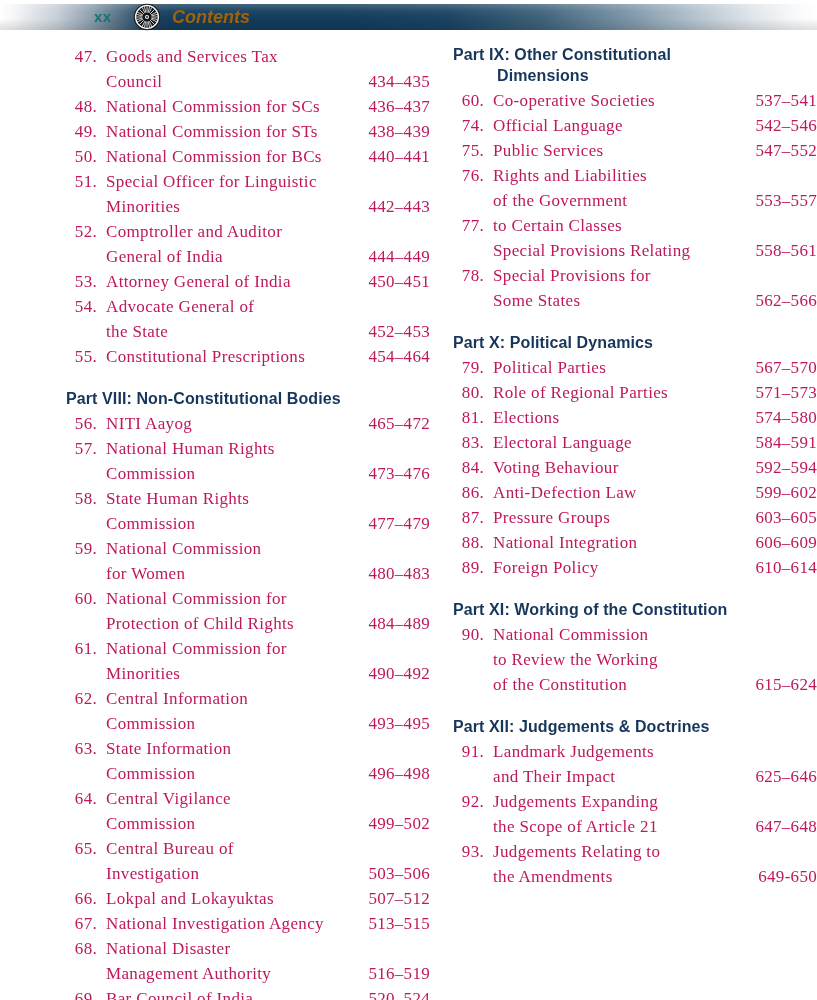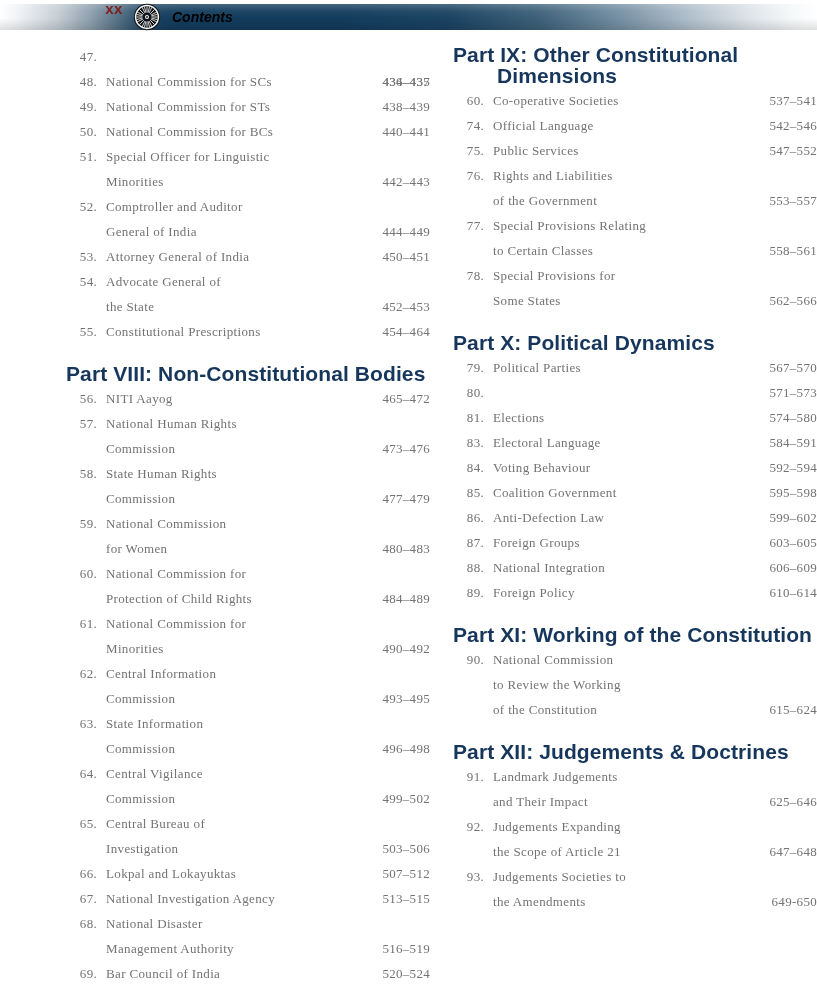--- a/index.html
+++ b/index.html
@@ -54,15 +54,14 @@
   }
   .header-page-num {
     position: absolute;
-    left: 94px; top: 1px;
+    left: 94px; top: 9px;
     width: 40px;
-    color: #7f1d1d;
+    color: #0f766e;
     font-family: "Liberation Sans", "DejaVu Sans", sans-serif;
     font-weight: bold;
     font-size: 15px;
     letter-spacing: 0.5px;
     line-height: 16px;
-    text-align: center;
   }
   .header-chakra {
     position: absolute;

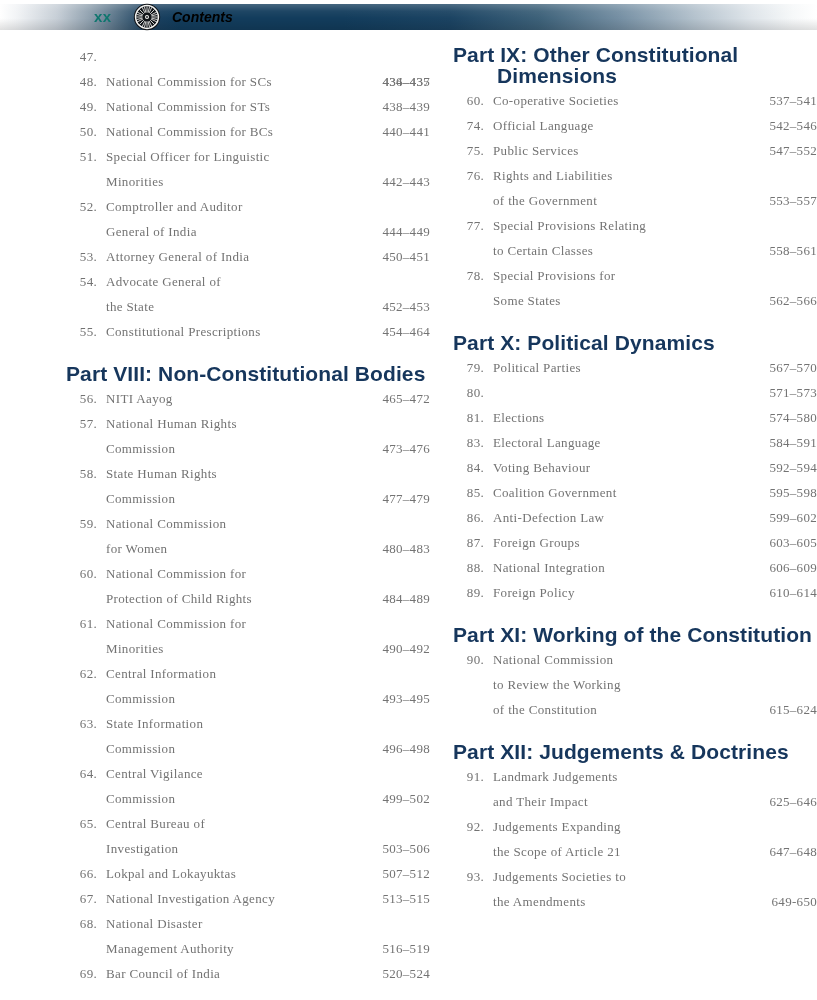--- a/index.html
+++ b/index.html
@@ -71,11 +71,11 @@
   .header-title {
     position: absolute;
     left: 172px; top: 9px;
-    color: #000000;
+    color: #a16207;
     font-family: "Liberation Sans", "DejaVu Sans", sans-serif;
     font-style: italic;
     font-weight: bold;
-    font-size: 14px;
+    font-size: 18px;
     line-height: 16px;
   }
 

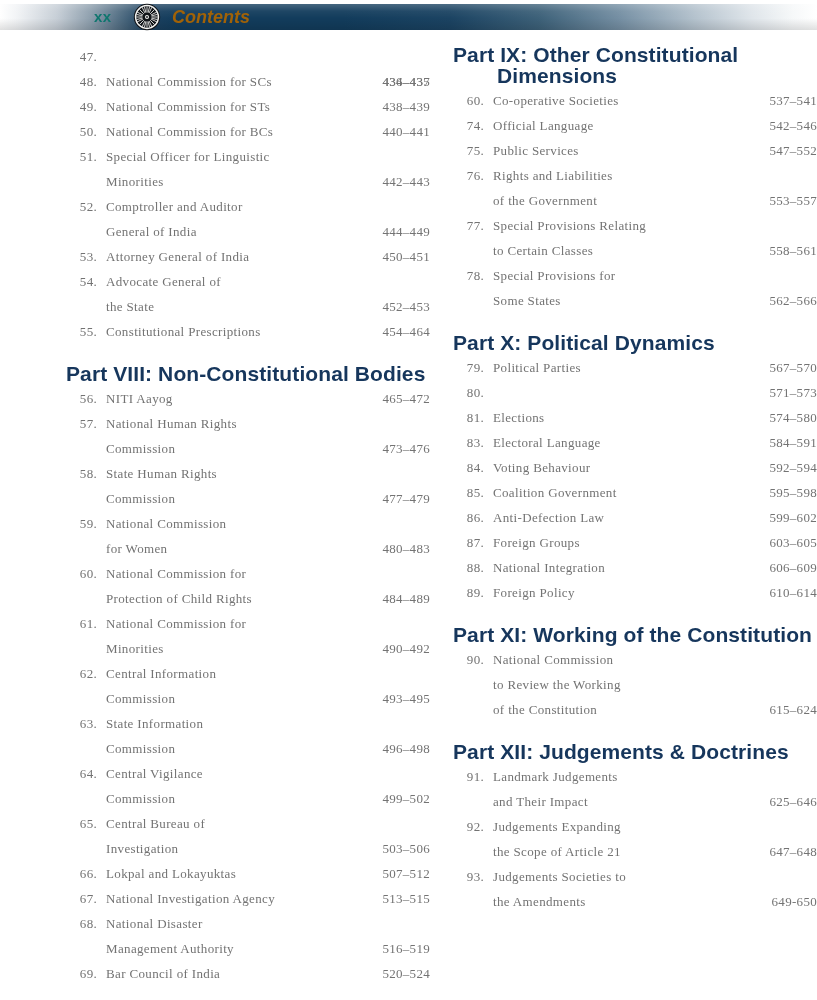--- a/index.html
+++ b/index.html
@@ -114,8 +114,8 @@
   
   .entry {
     position: relative;
-    font-size: 13px;
-    color: #737373;
+    font-size: 17px;
+    color: #be185d;
     line-height: 25px;
     min-height: 25px;
   }

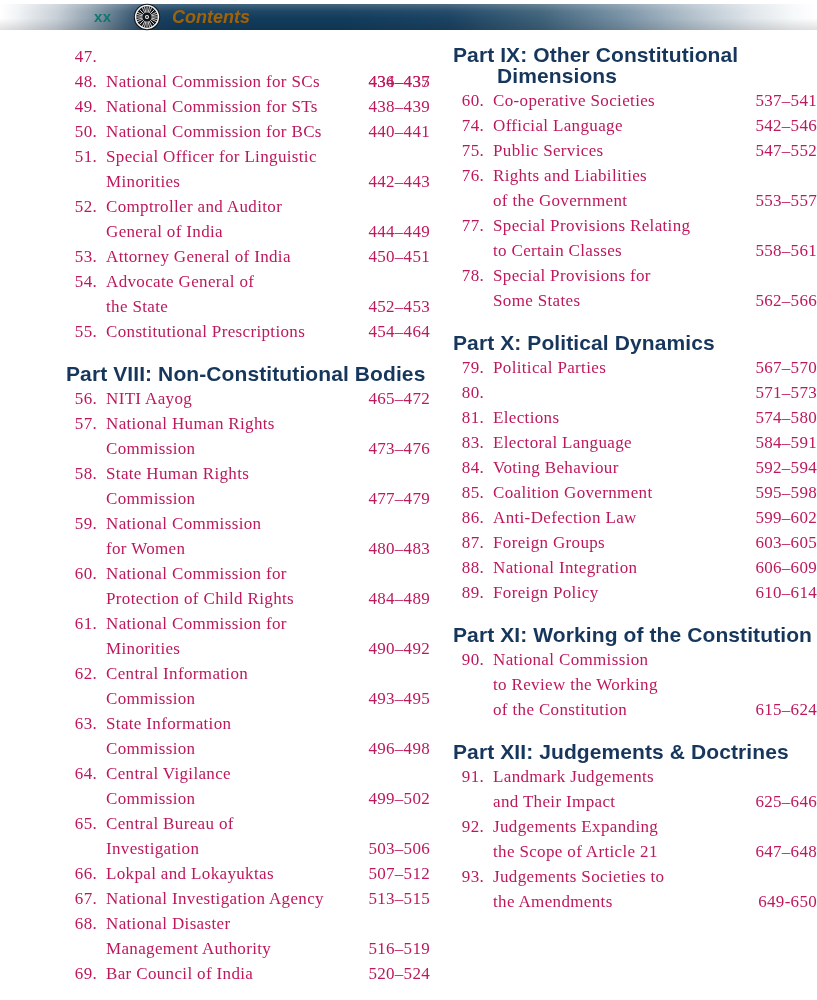--- a/index.html
+++ b/index.html
@@ -184,6 +184,10 @@
   <div class="col col-left" id="col-left">
       <div class="entry">
         <span class="entry-num">47.</span>
+        <span class="entry-title">
+          <span class="ln">Goods and Services Tax</span>
+          <span class="ln">Council</span>
+        </span>
         <span class="entry-pages pages-row-1">434–435</span>
       </div>
       <div class="entry">

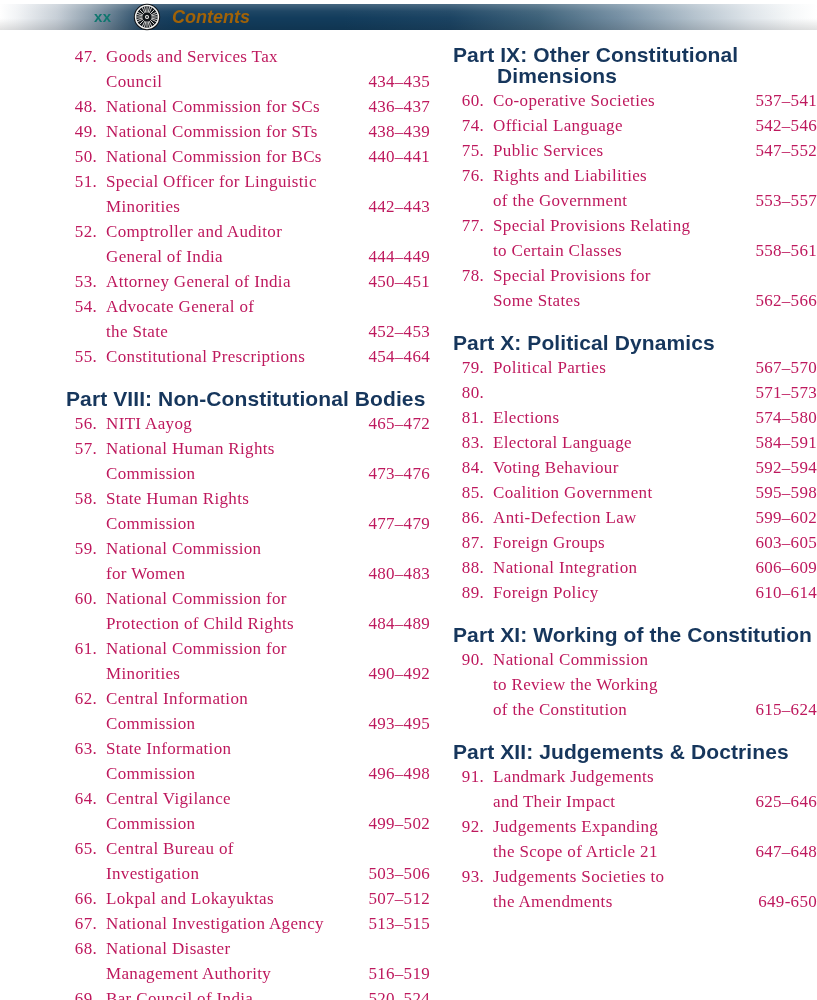--- a/index.html
+++ b/index.html
@@ -97,7 +97,7 @@
   .part-heading {
     font-family: "Liberation Sans", "DejaVu Sans", sans-serif;
     font-weight: bold;
-    font-size: 21px;
+    font-size: 16px;
     color: #16365c;
     line-height: 21px;
     letter-spacing: 0.1px;

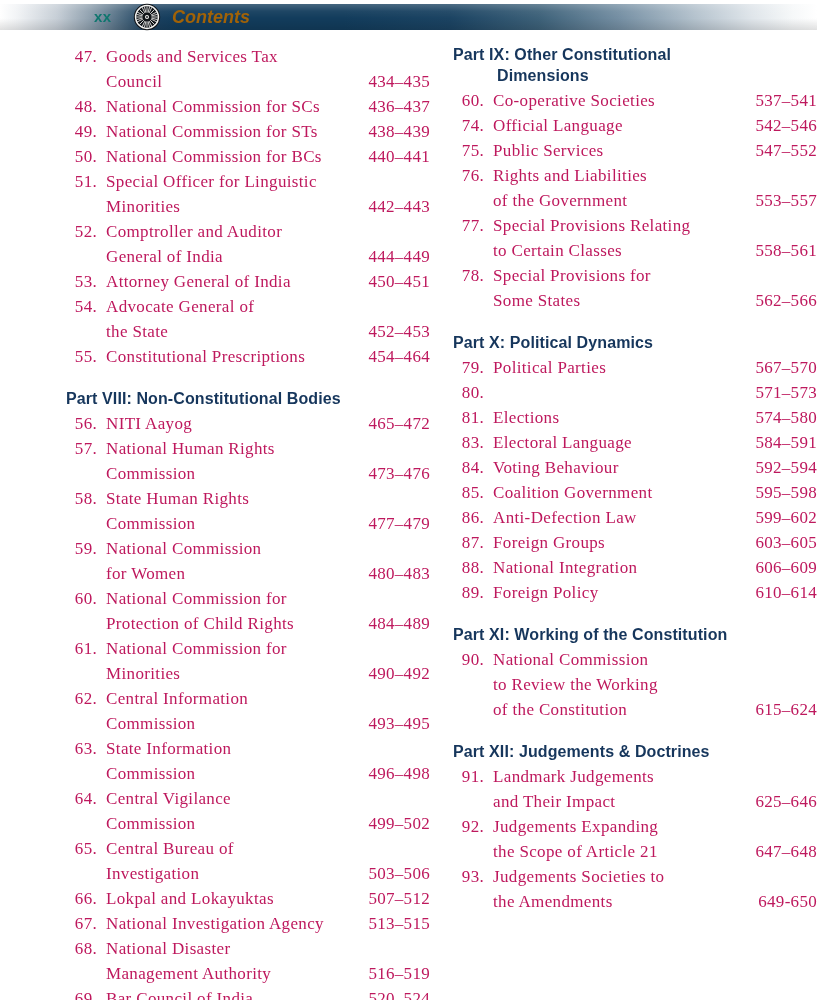--- a/index.html
+++ b/index.html
@@ -393,8 +393,8 @@
       <div class="entry">
         <span class="entry-num">77.</span>
         <span class="entry-title">
+          <span class="ln">to Certain Classes</span>
           <span class="ln">Special Provisions Relating</span>
-          <span class="ln">to Certain Classes</span>
         </span>
         <span class="entry-pages pages-row-1">558–561</span>
       </div>

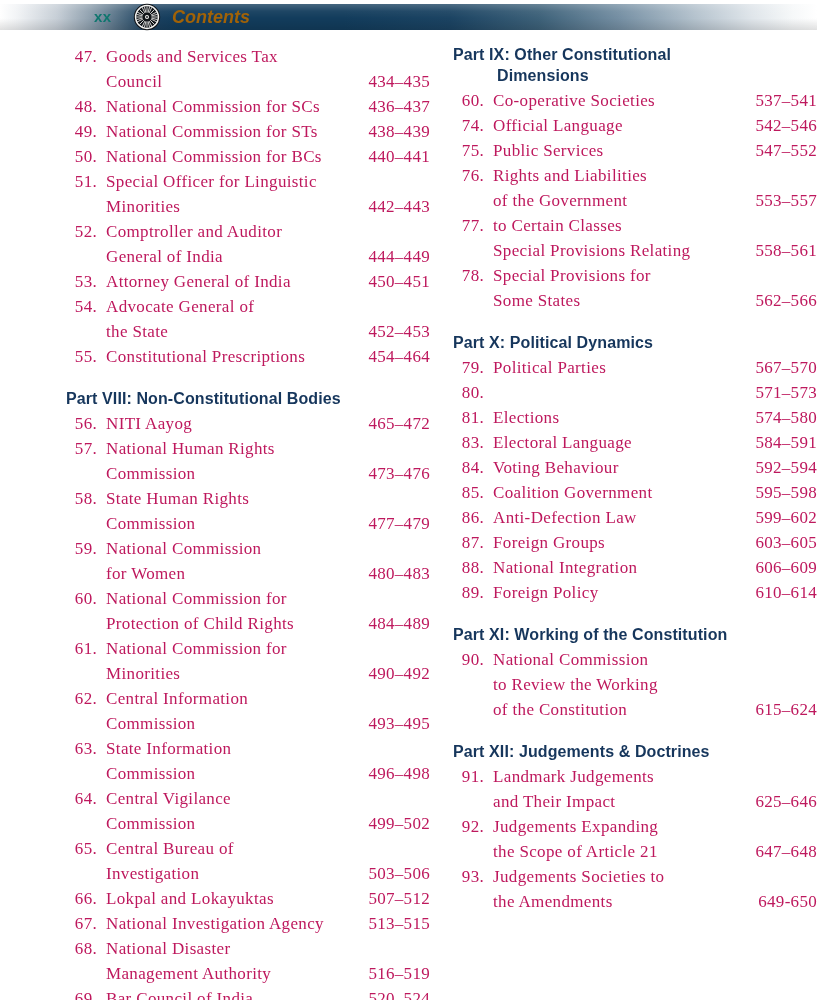--- a/index.html
+++ b/index.html
@@ -416,6 +416,9 @@
       </div>
       <div class="entry">
         <span class="entry-num">80.</span>
+        <span class="entry-title">
+          <span class="ln">Role of Regional Parties</span>
+        </span>
         <span class="entry-pages pages-row-0">571–573</span>
       </div>
       <div class="entry">

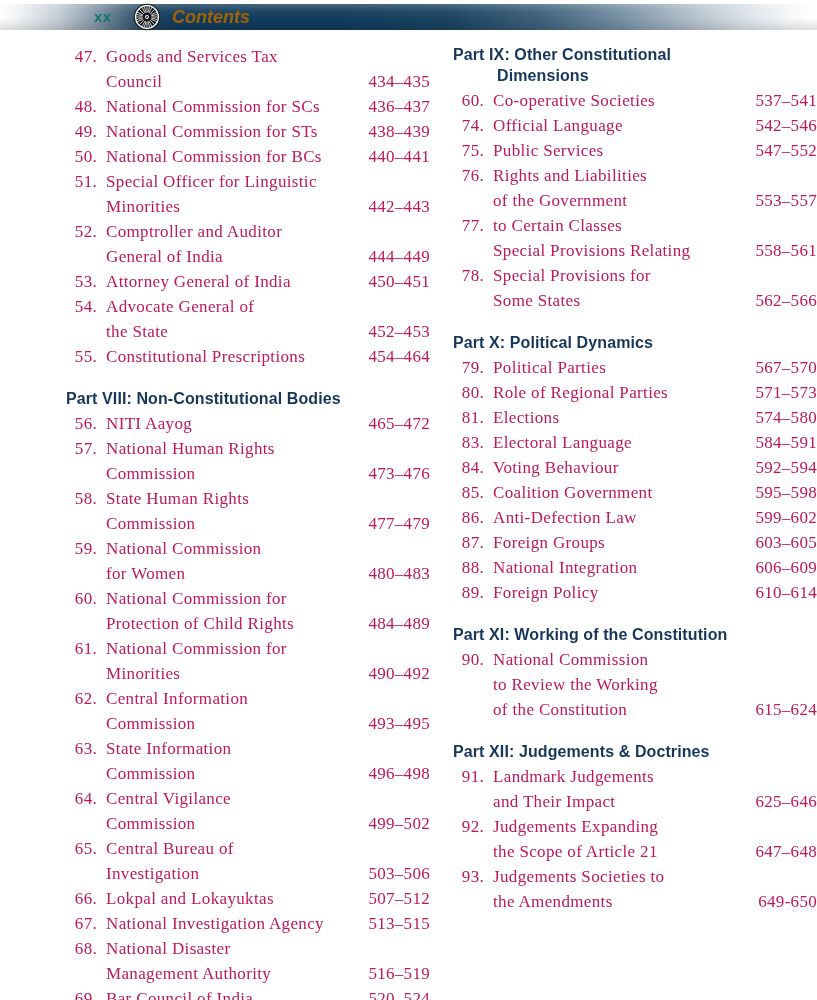--- a/index.html
+++ b/index.html
@@ -443,13 +443,6 @@
         <span class="entry-pages pages-row-0">592–594</span>
       </div>
       <div class="entry">
-        <span class="entry-num">85.</span>
-        <span class="entry-title">
-          <span class="ln">Coalition Government</span>
-        </span>
-        <span class="entry-pages pages-row-0">595–598</span>
-      </div>
-      <div class="entry">
         <span class="entry-num">86.</span>
         <span class="entry-title">
           <span class="ln">Anti-Defection Law</span>

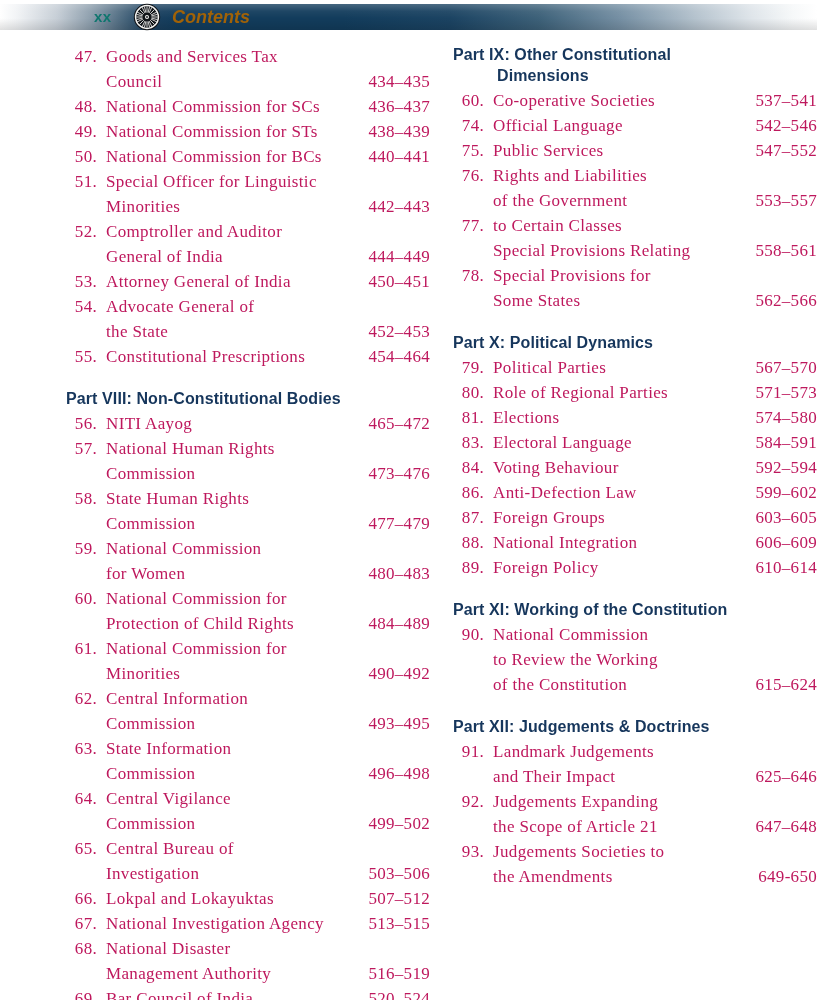--- a/index.html
+++ b/index.html
@@ -452,7 +452,7 @@
       <div class="entry">
         <span class="entry-num">87.</span>
         <span class="entry-title">
-          <span class="ln">Foreign Groups</span>
+          <span class="ln">Pressure Groups</span>
         </span>
         <span class="entry-pages pages-row-0">603–605</span>
       </div>

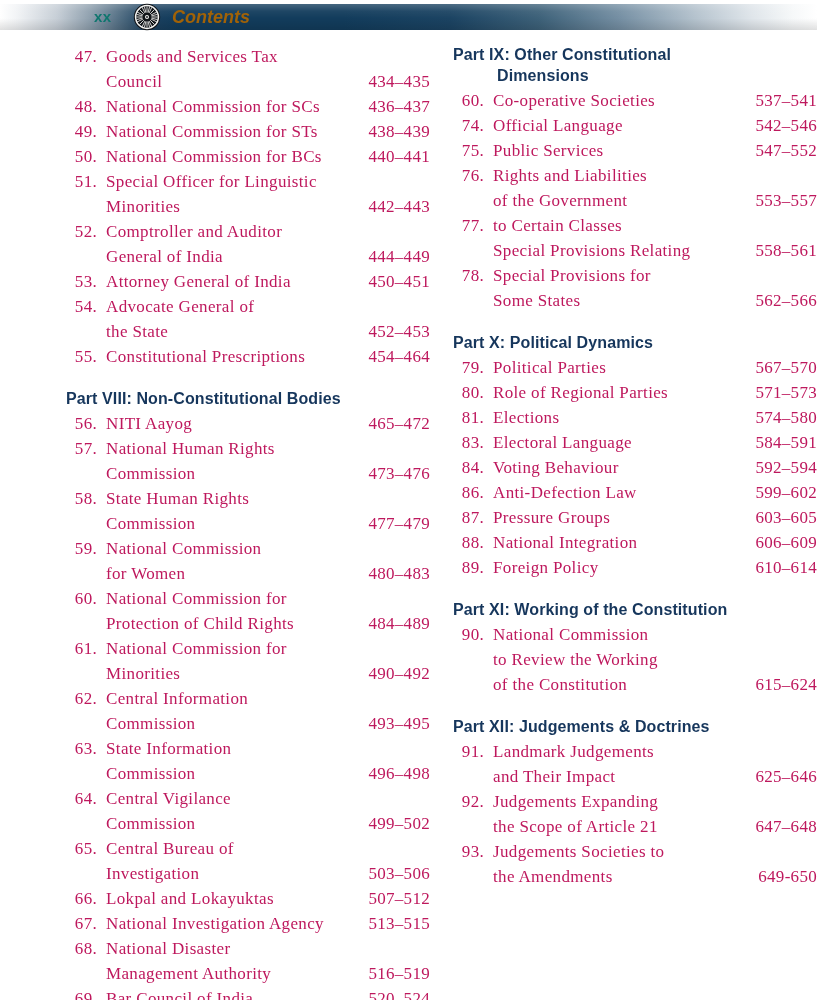--- a/index.html
+++ b/index.html
@@ -500,7 +500,7 @@
       <div class="entry">
         <span class="entry-num">93.</span>
         <span class="entry-title">
-          <span class="ln">Judgements Societies to</span>
+          <span class="ln">Judgements Relating to</span>
           <span class="ln">the Amendments</span>
         </span>
         <span class="entry-pages pages-row-1">649-650</span>

